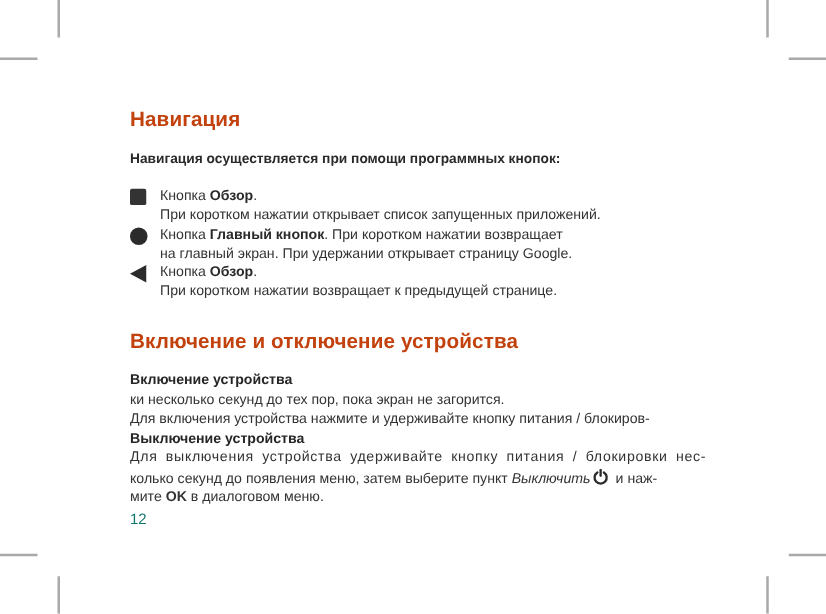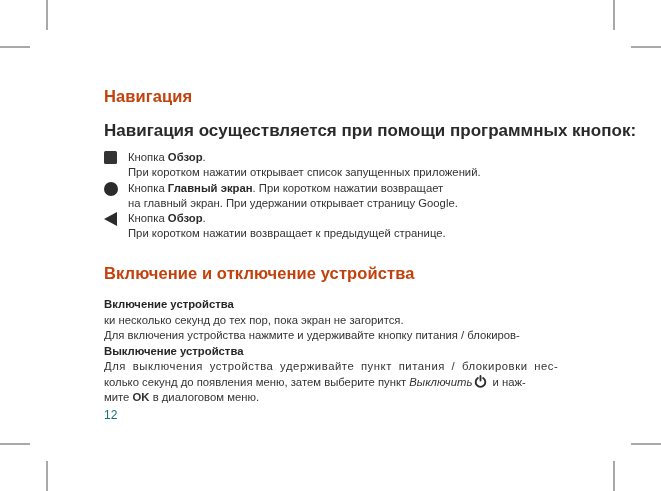--- a/index.html
+++ b/index.html
@@ -13,7 +13,7 @@
       position: absolute; left: 0; font-weight: bold; font-size: 16.5px; color: #c2410c; white-space: nowrap;
       letter-spacing: 0.1px;
     }
-    .intro { position: absolute; left: 0; top: 121px; font-size: 17px; font-weight: bold; color: #2a2a2a; white-space: nowrap; }
+    .intro { position: absolute; left: 0; top: 121px; font-size: 11px; font-weight: bold; color: #2a2a2a; white-space: nowrap; }
     .navlist { position: absolute; left: 0; top: 150px; width: 470px; }
     .nav-item { position: relative; padding-left: 24px; font-size: 11.3px; line-height: 15.3px; color: #333; }
     .nav-item .line { display: block; white-space: nowrap; }

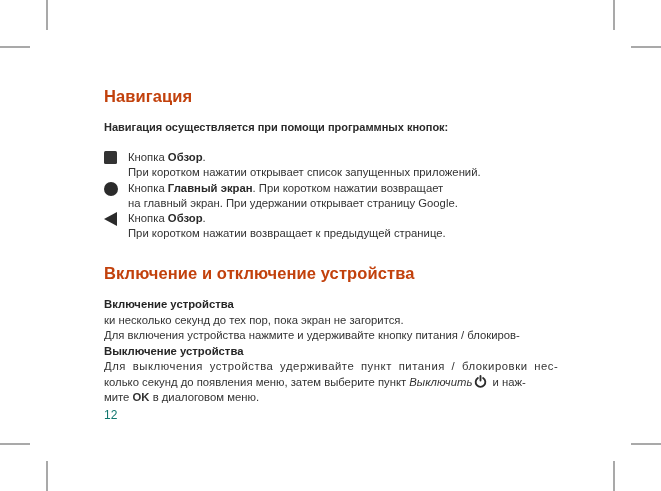--- a/index.html
+++ b/index.html
@@ -54,7 +54,7 @@
     </div>
     <div class="nav-item">
       <span class="icon-circle"></span>
-      <span class="line"><span>Кнопка </span><b>Главный экран</b><span>. При коротком нажатии возвращает</span></span>
+      <span class="line"><span>Кнопка </span><b>Главный кнопок</b><span>. При коротком нажатии возвращает</span></span>
       <span class="line">на главный экран. При удержании открывает страницу Google.</span>
     </div>
     <div class="nav-item">

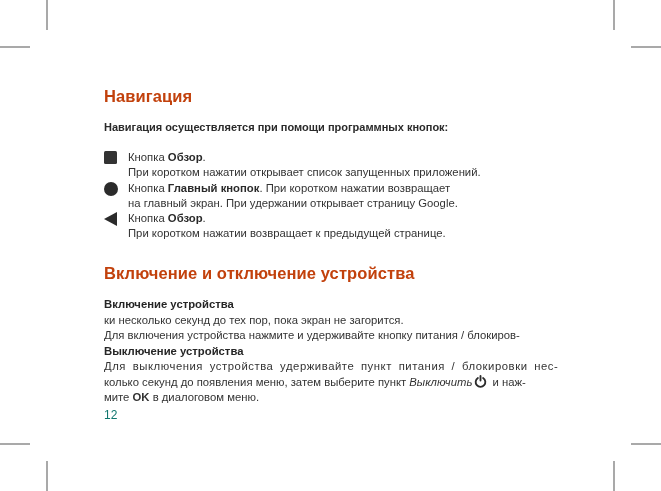--- a/index.html
+++ b/index.html
@@ -71,7 +71,7 @@
     <span class="bline">ки несколько секунд до тех пор, пока экран не загорится.</span>
     <span class="bline">Для включения устройства нажмите и удерживайте кнопку питания / блокиров-</span>
     <span class="subhead">Выключение устройства</span>
-    <span class="bline" style="letter-spacing:0.55px; word-spacing:3px;">Для выключения устройства удерживайте пункт питания / блокировки нес-</span>
+    <span class="bline" style="letter-spacing:0.55px; word-spacing:3px;">Для выключения устройства удерживайте кнопку питания / блокировки нес-</span>
     <span class="bline"><span>колько секунд до появления меню, затем выберите пункт </span><i>Выключить</i><svg class="power-icon" viewBox="0 0 14 14">
           <path d="M4.2 3.2 A5.2 5.2 0 1 0 9.8 3.2" fill="none" stroke="#2b2b2b" stroke-width="2" stroke-linecap="round"></path>
           <line x1="7" y1="1" x2="7" y2="6" stroke="#2b2b2b" stroke-width="2" stroke-linecap="round"></line>

